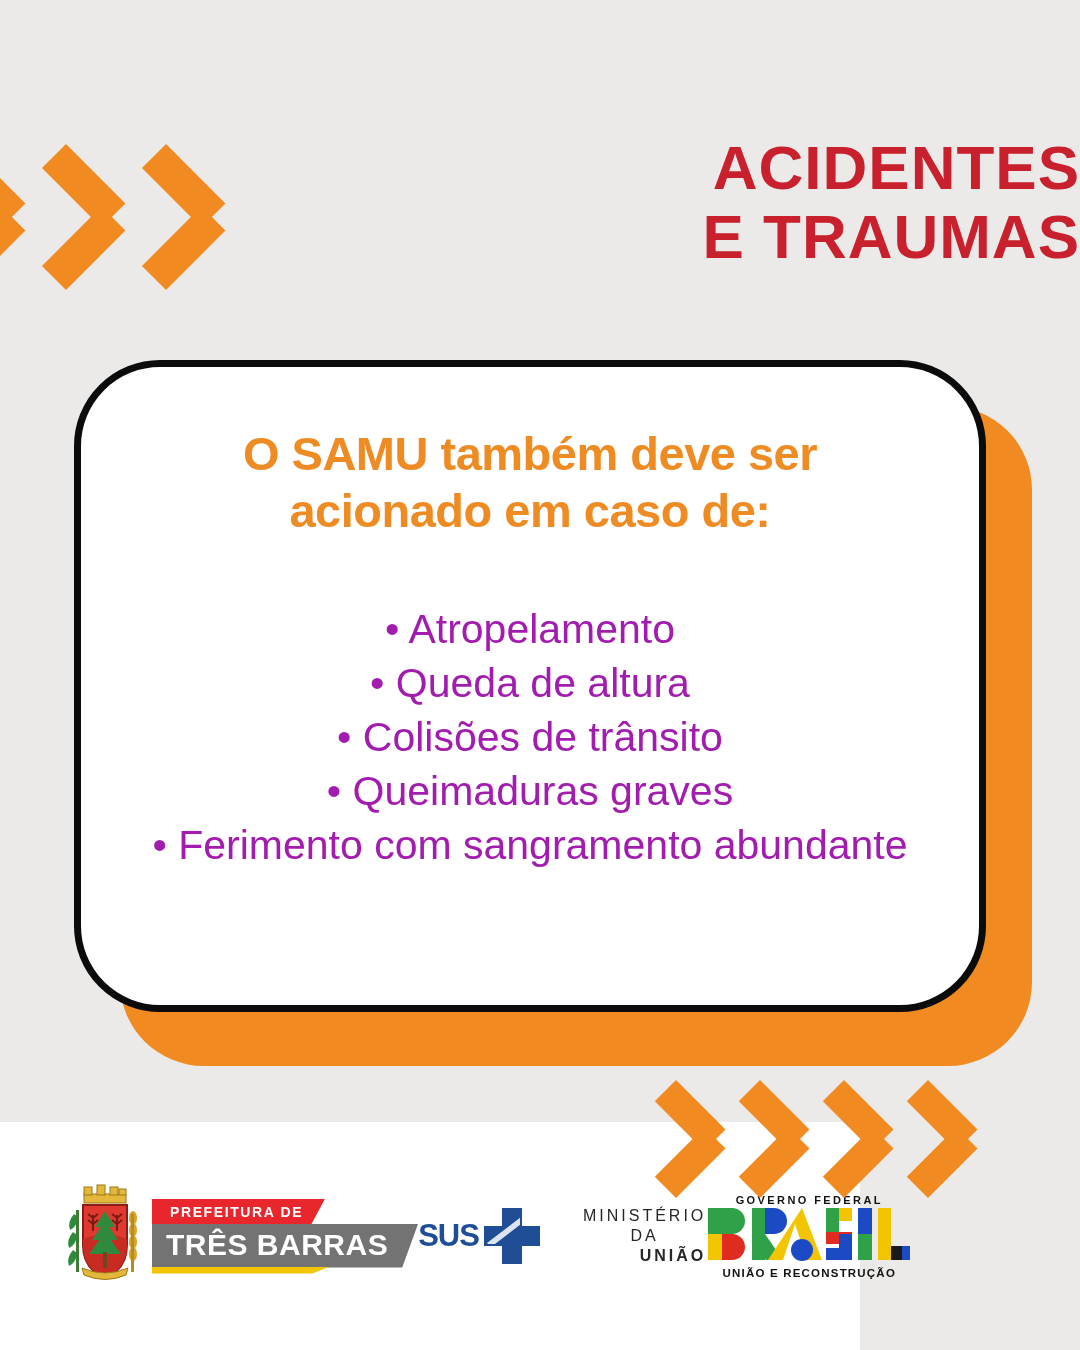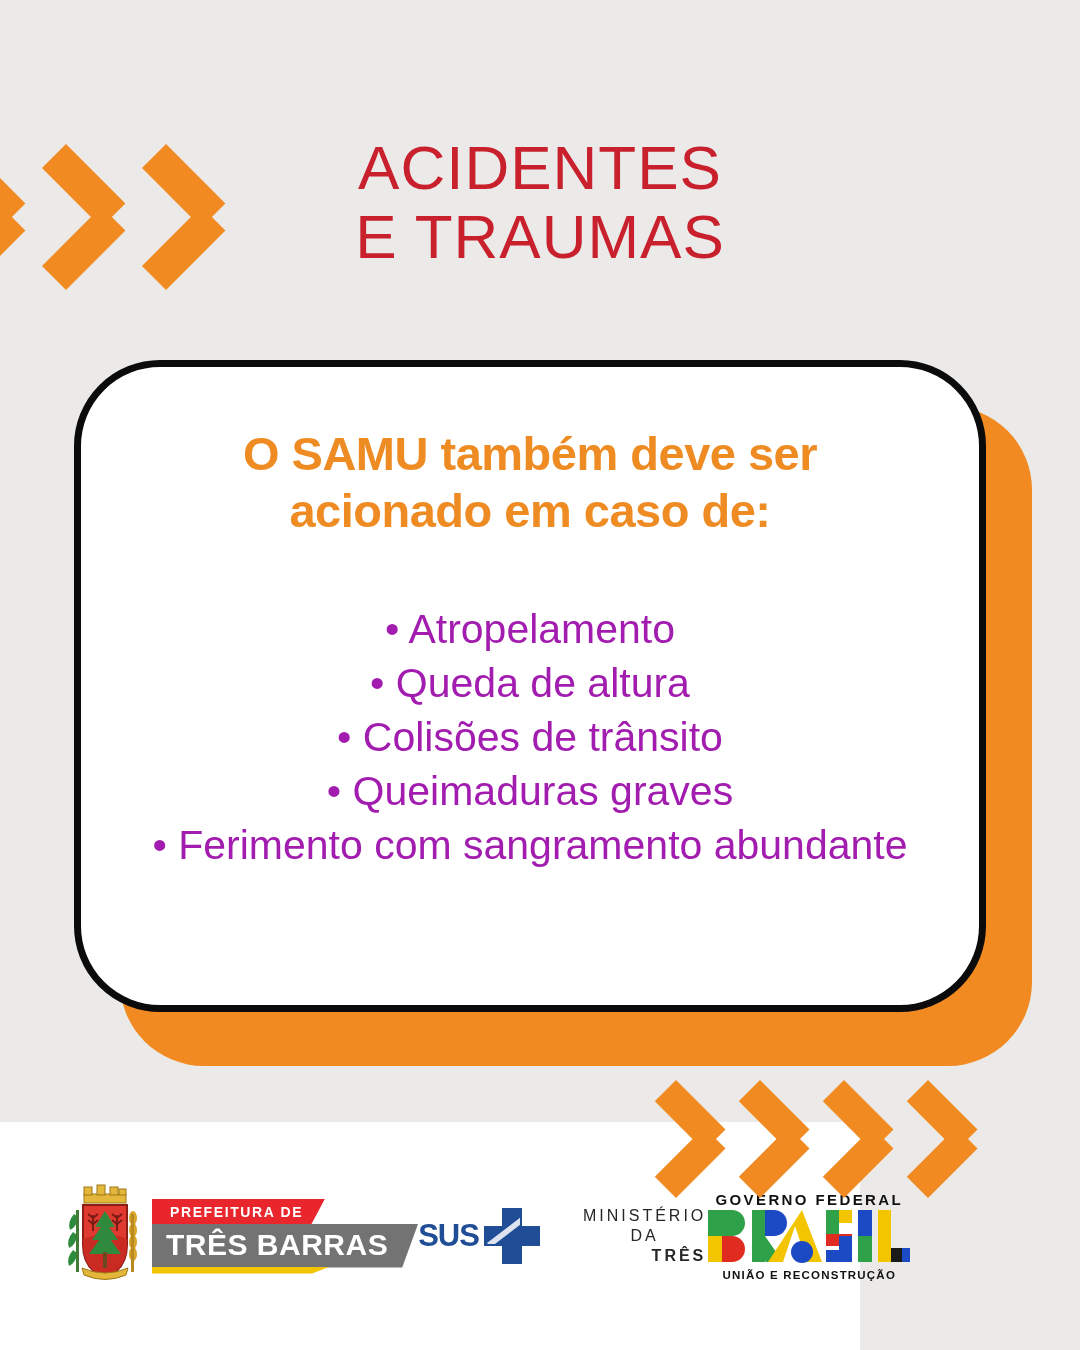--- a/index.html
+++ b/index.html
@@ -29,9 +29,9 @@
   
   .title{
     position:absolute; left:0; top:133px; width:1080px;
-    text-align:center; color:#C8202C;
+    text-align:right; color:#C8202C;
     font-size:62px; line-height:1.12; letter-spacing:1px;
-    font-weight:400;
+    font-weight:700;
   }
 
   

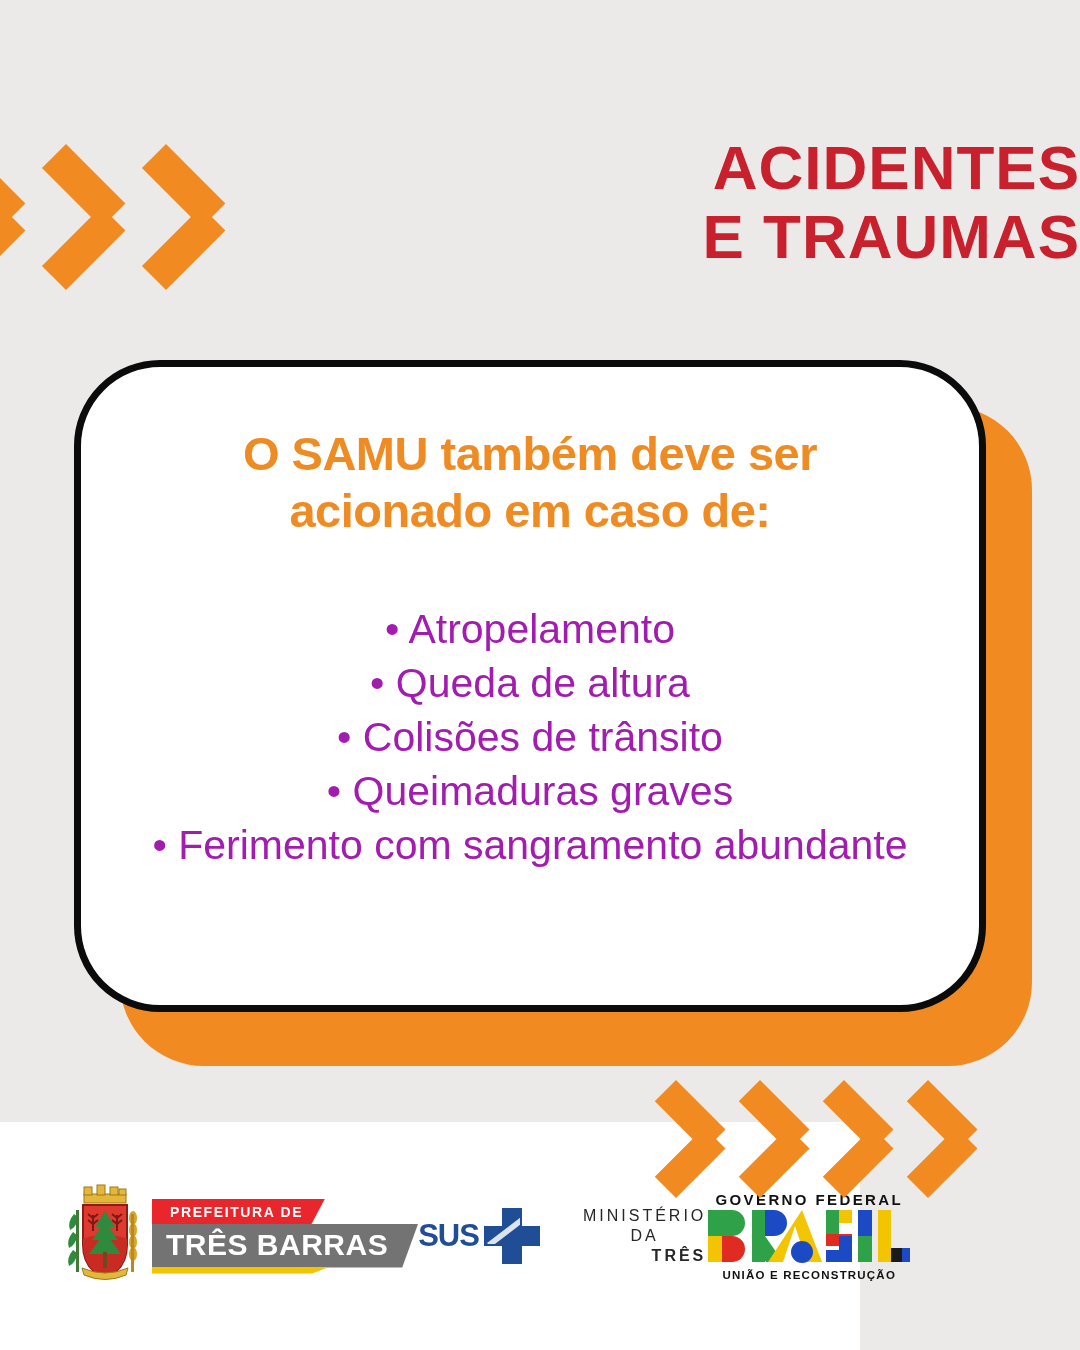--- a/index.html
+++ b/index.html
@@ -92,7 +92,7 @@
 
   
   .governo{ flex-direction:column; align-items:center; }
-  .gov-top{ font-size:15px; font-weight:bold; letter-spacing:2.4px; color:#111; }
+  .gov-top{ font-size:11px; font-weight:bold; letter-spacing:2.4px; color:#111; }
   .gov-bot{ font-size:11.5px; font-weight:bold; letter-spacing:1.2px; color:#111; margin-top:3px; }
 </style>
 </head>

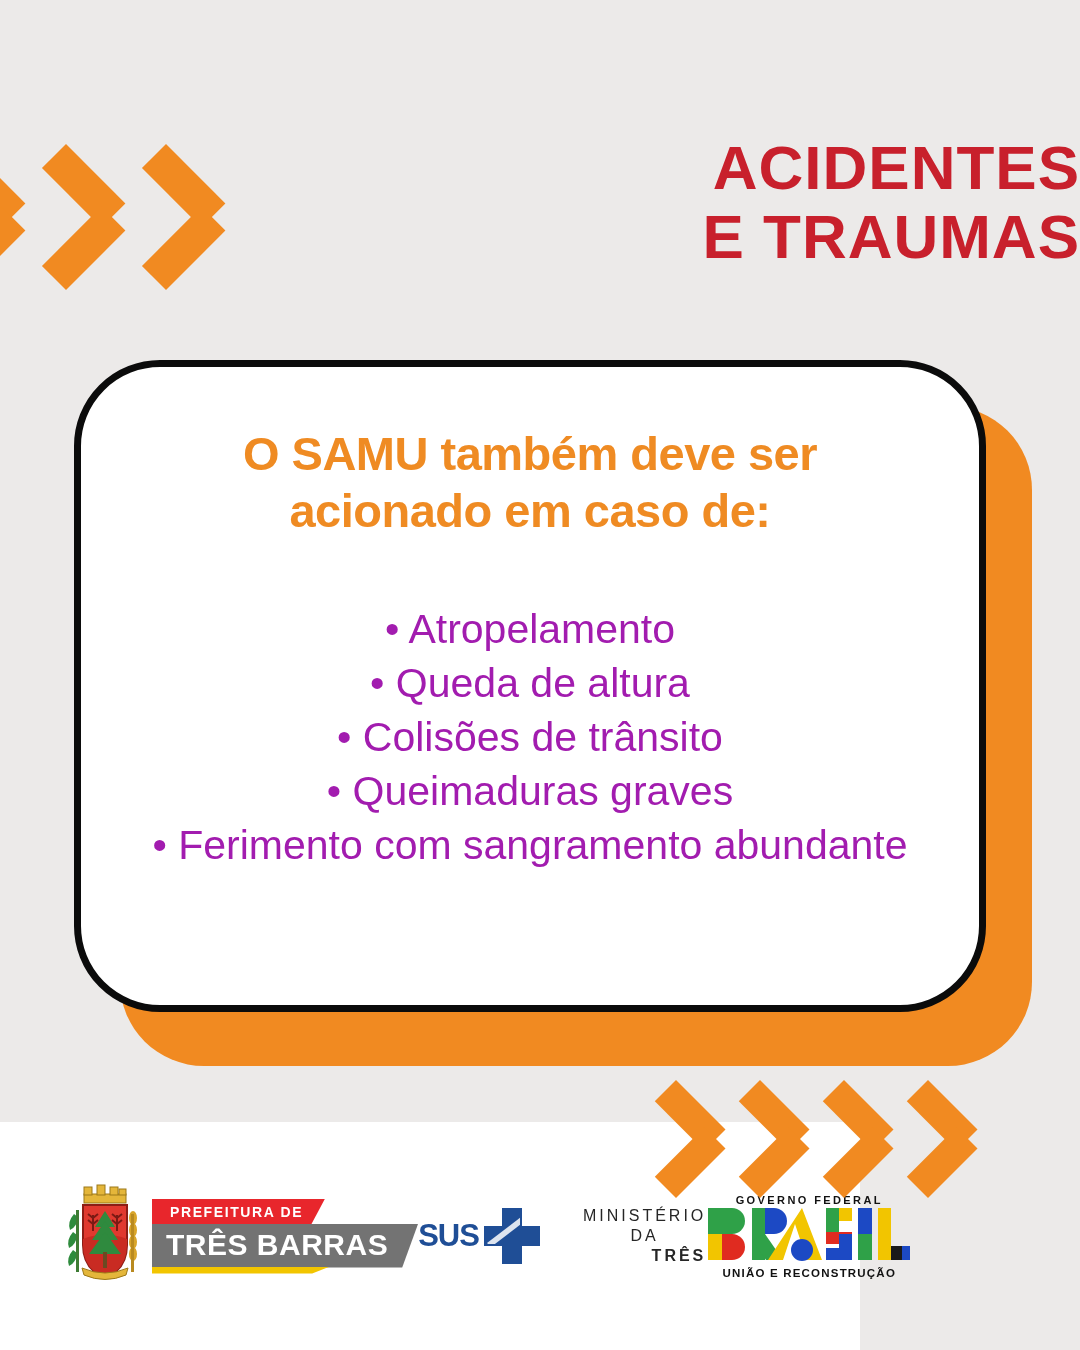--- a/index.html
+++ b/index.html
@@ -216,7 +216,7 @@
       </div>
       <div class="ministerio">
         <div class="min-l1">MINISTÉRIO DA</div>
-        <div class="min-l2">TRÊS</div>
+        <div class="min-l2">UNIÃO</div>
       </div>
     </div>
 

